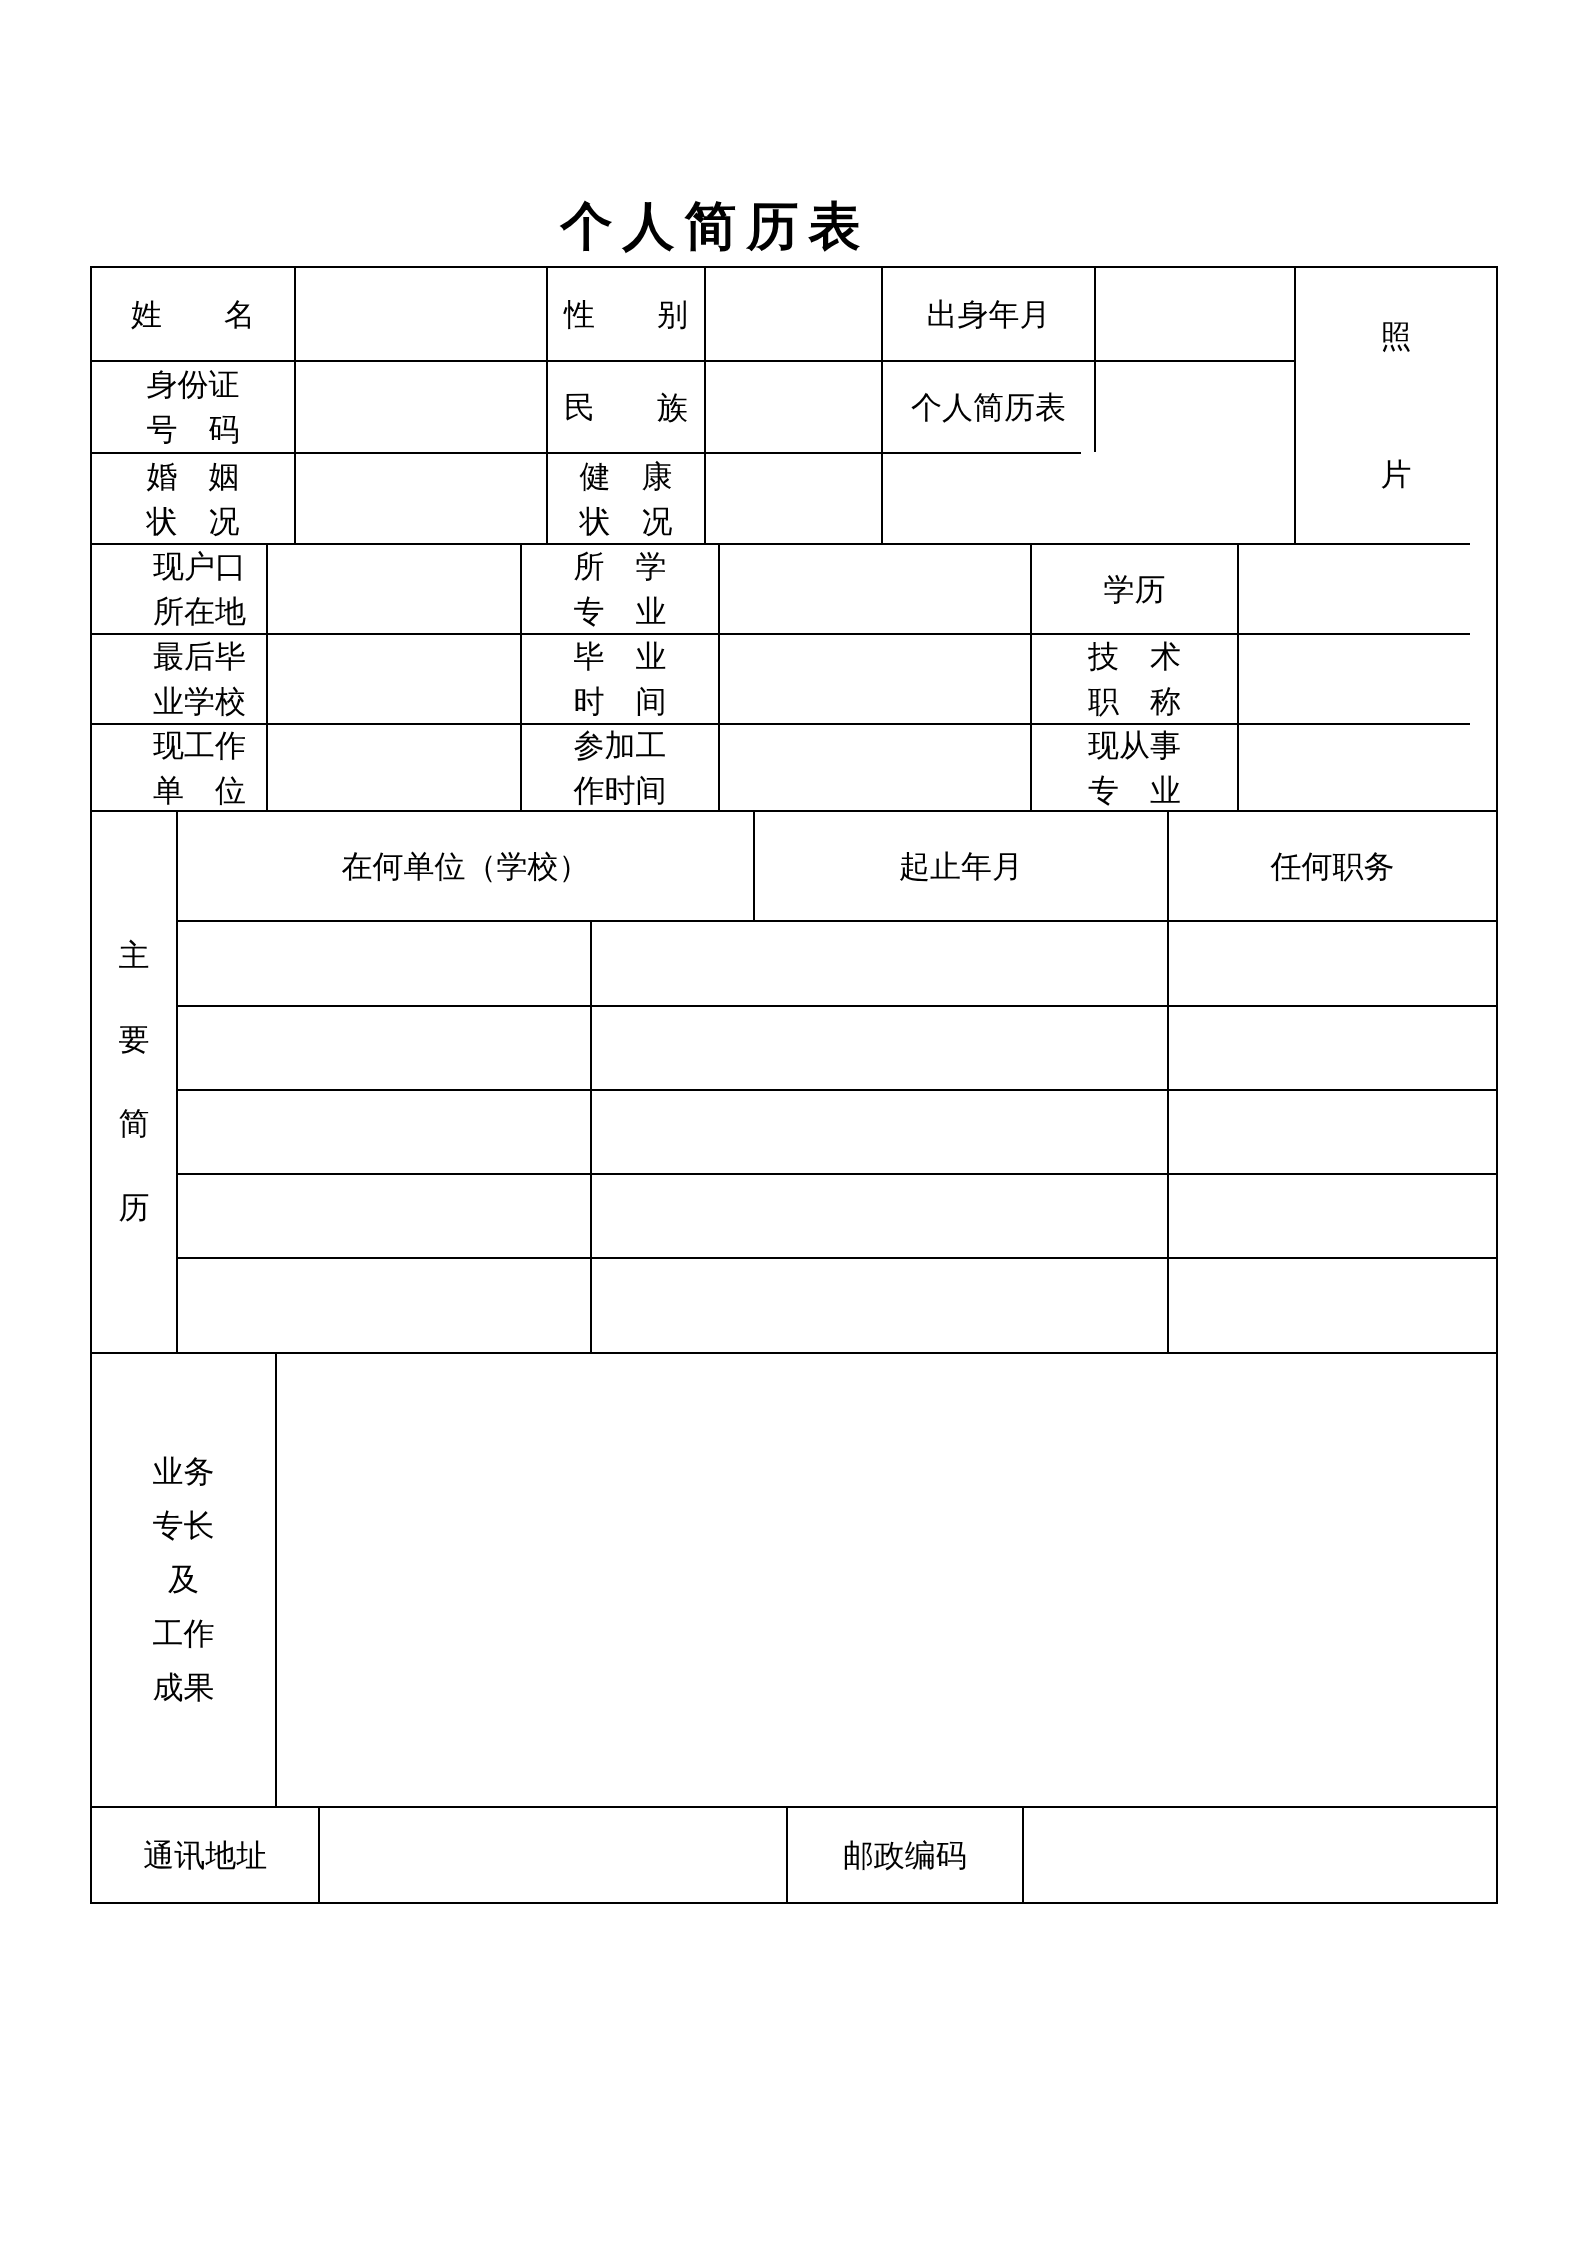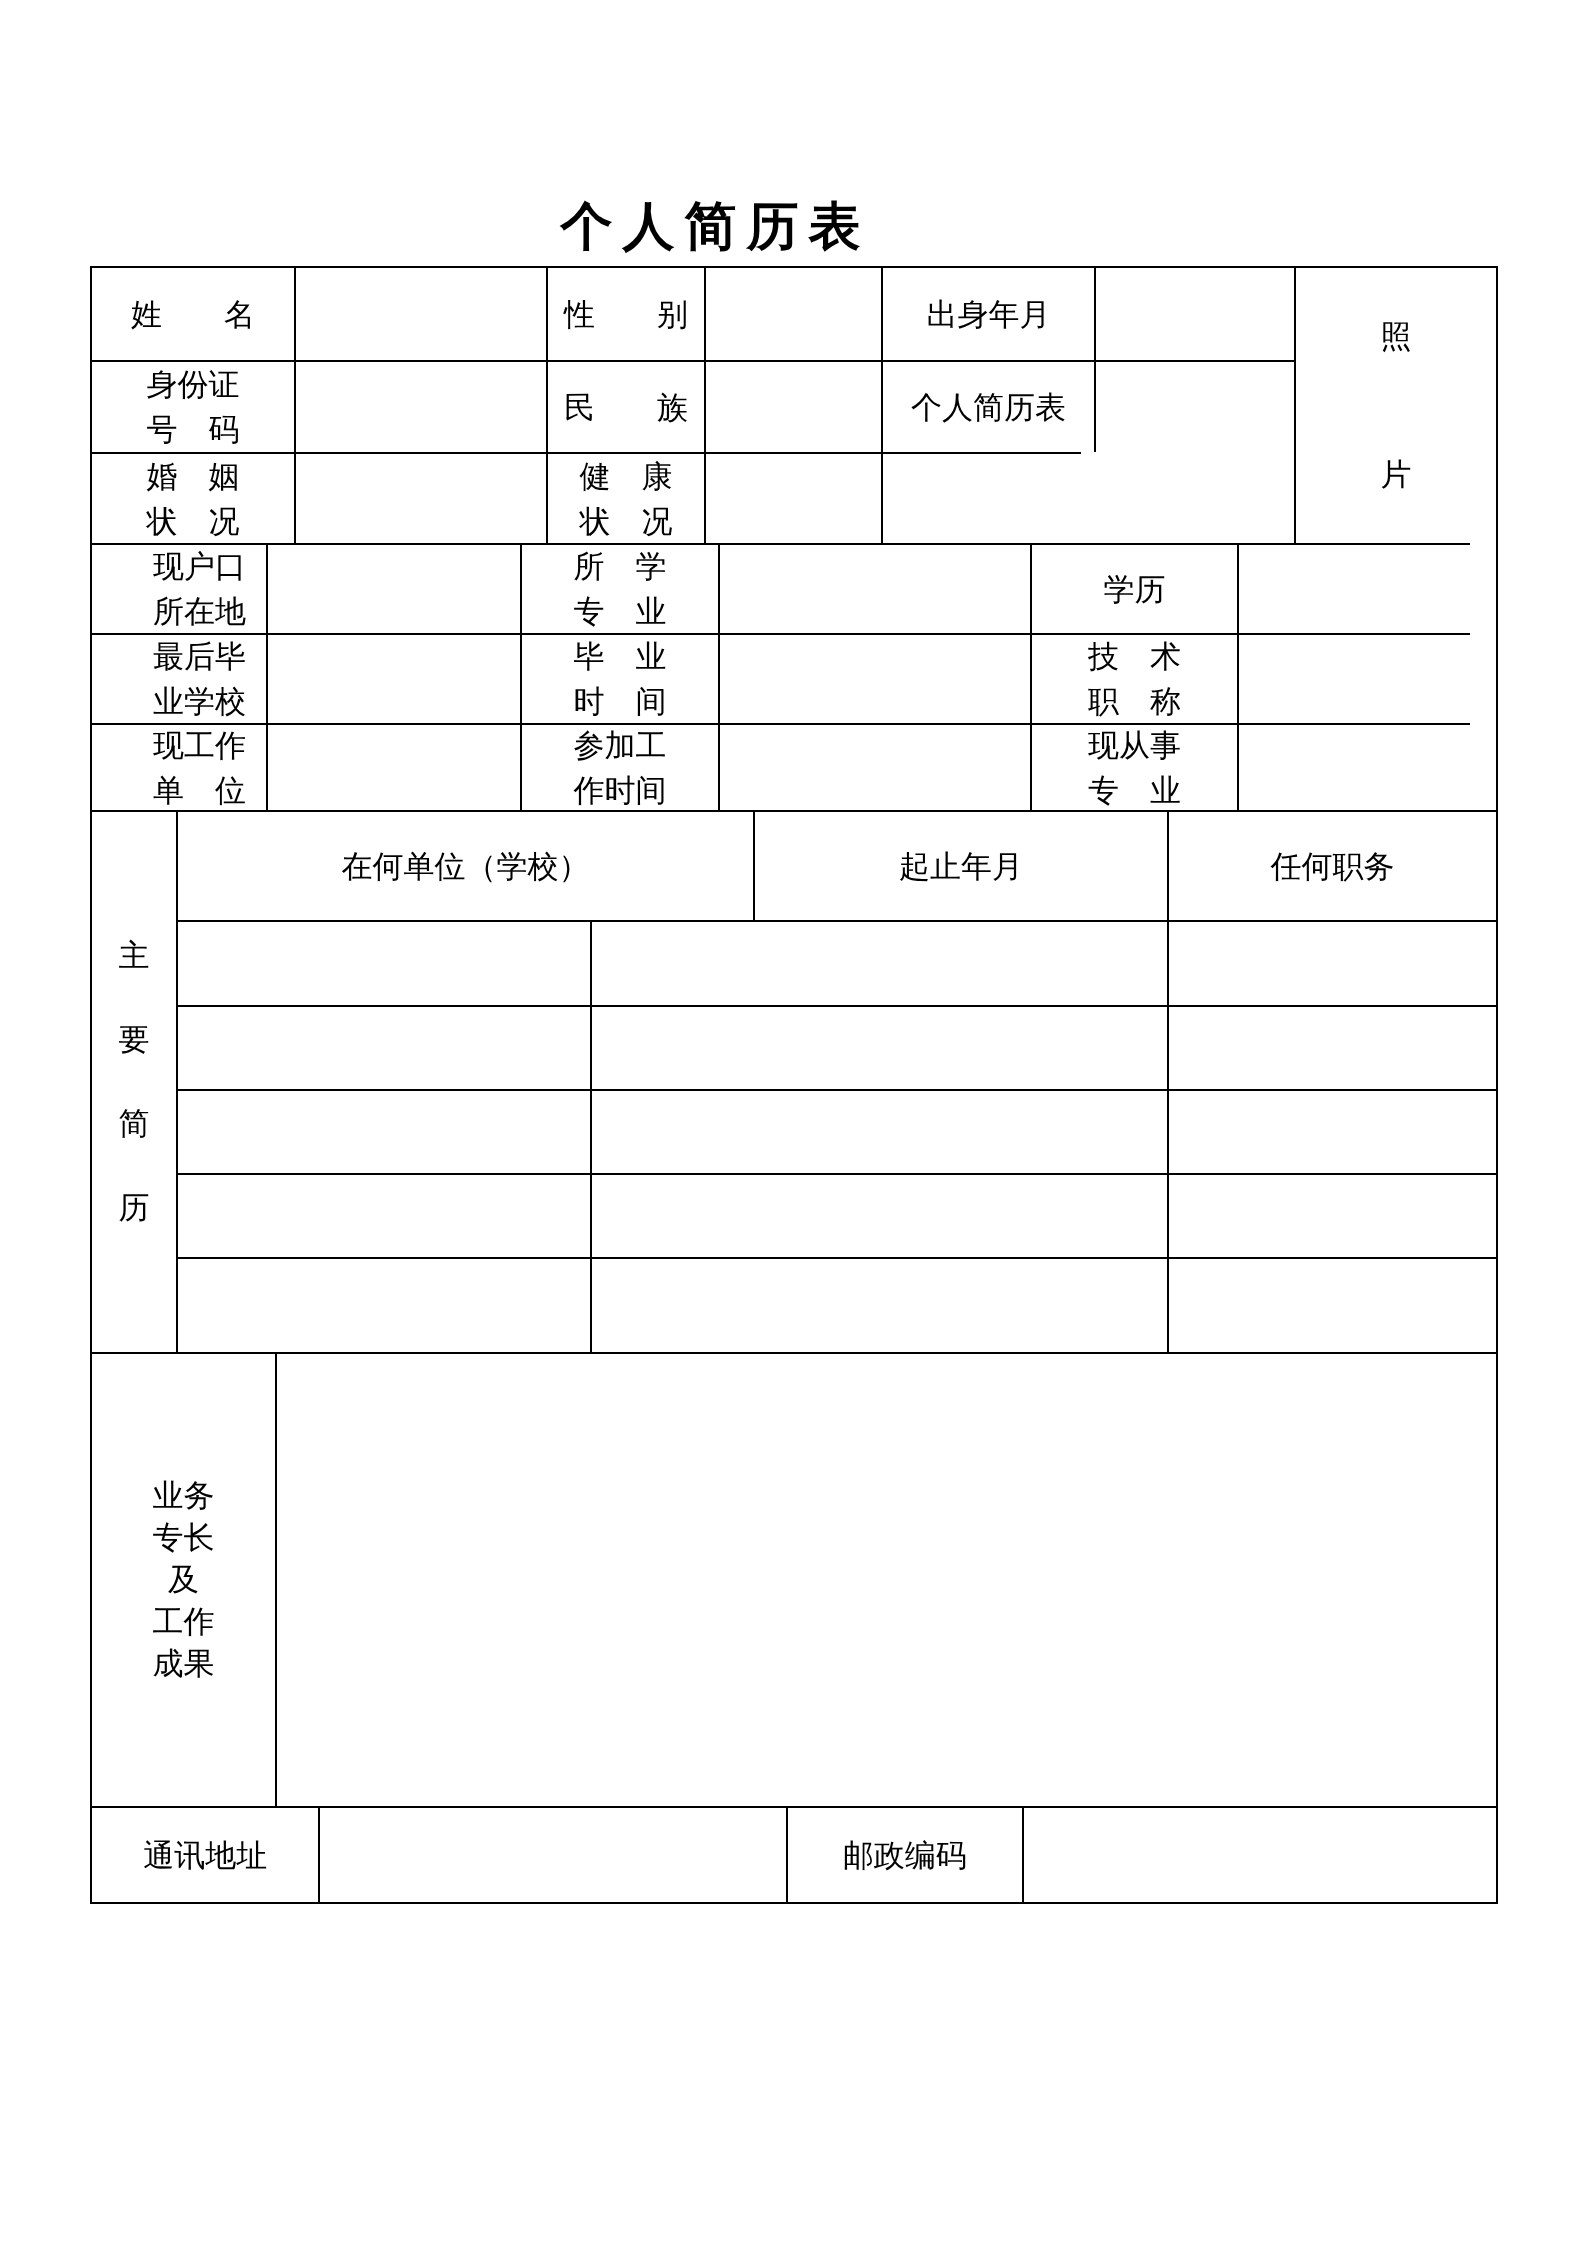--- a/index.html
+++ b/index.html
@@ -48,7 +48,7 @@
   .rc1{height:85px;} .rc2{height:84px;} .rc3{height:84px;}
   .rc4{height:84px;} .rc5{height:95px;}
   
-  .d-side{width:185px;height:454px;line-height:42px;}
+  .d-side{width:185px;height:454px;line-height:54px;}
   .d-content{width:1221px;height:454px;}
   
   .ce1{width:232px;} .ce2{width:475px;} .ce3{width:240px;} .ce4{width:482px;}

